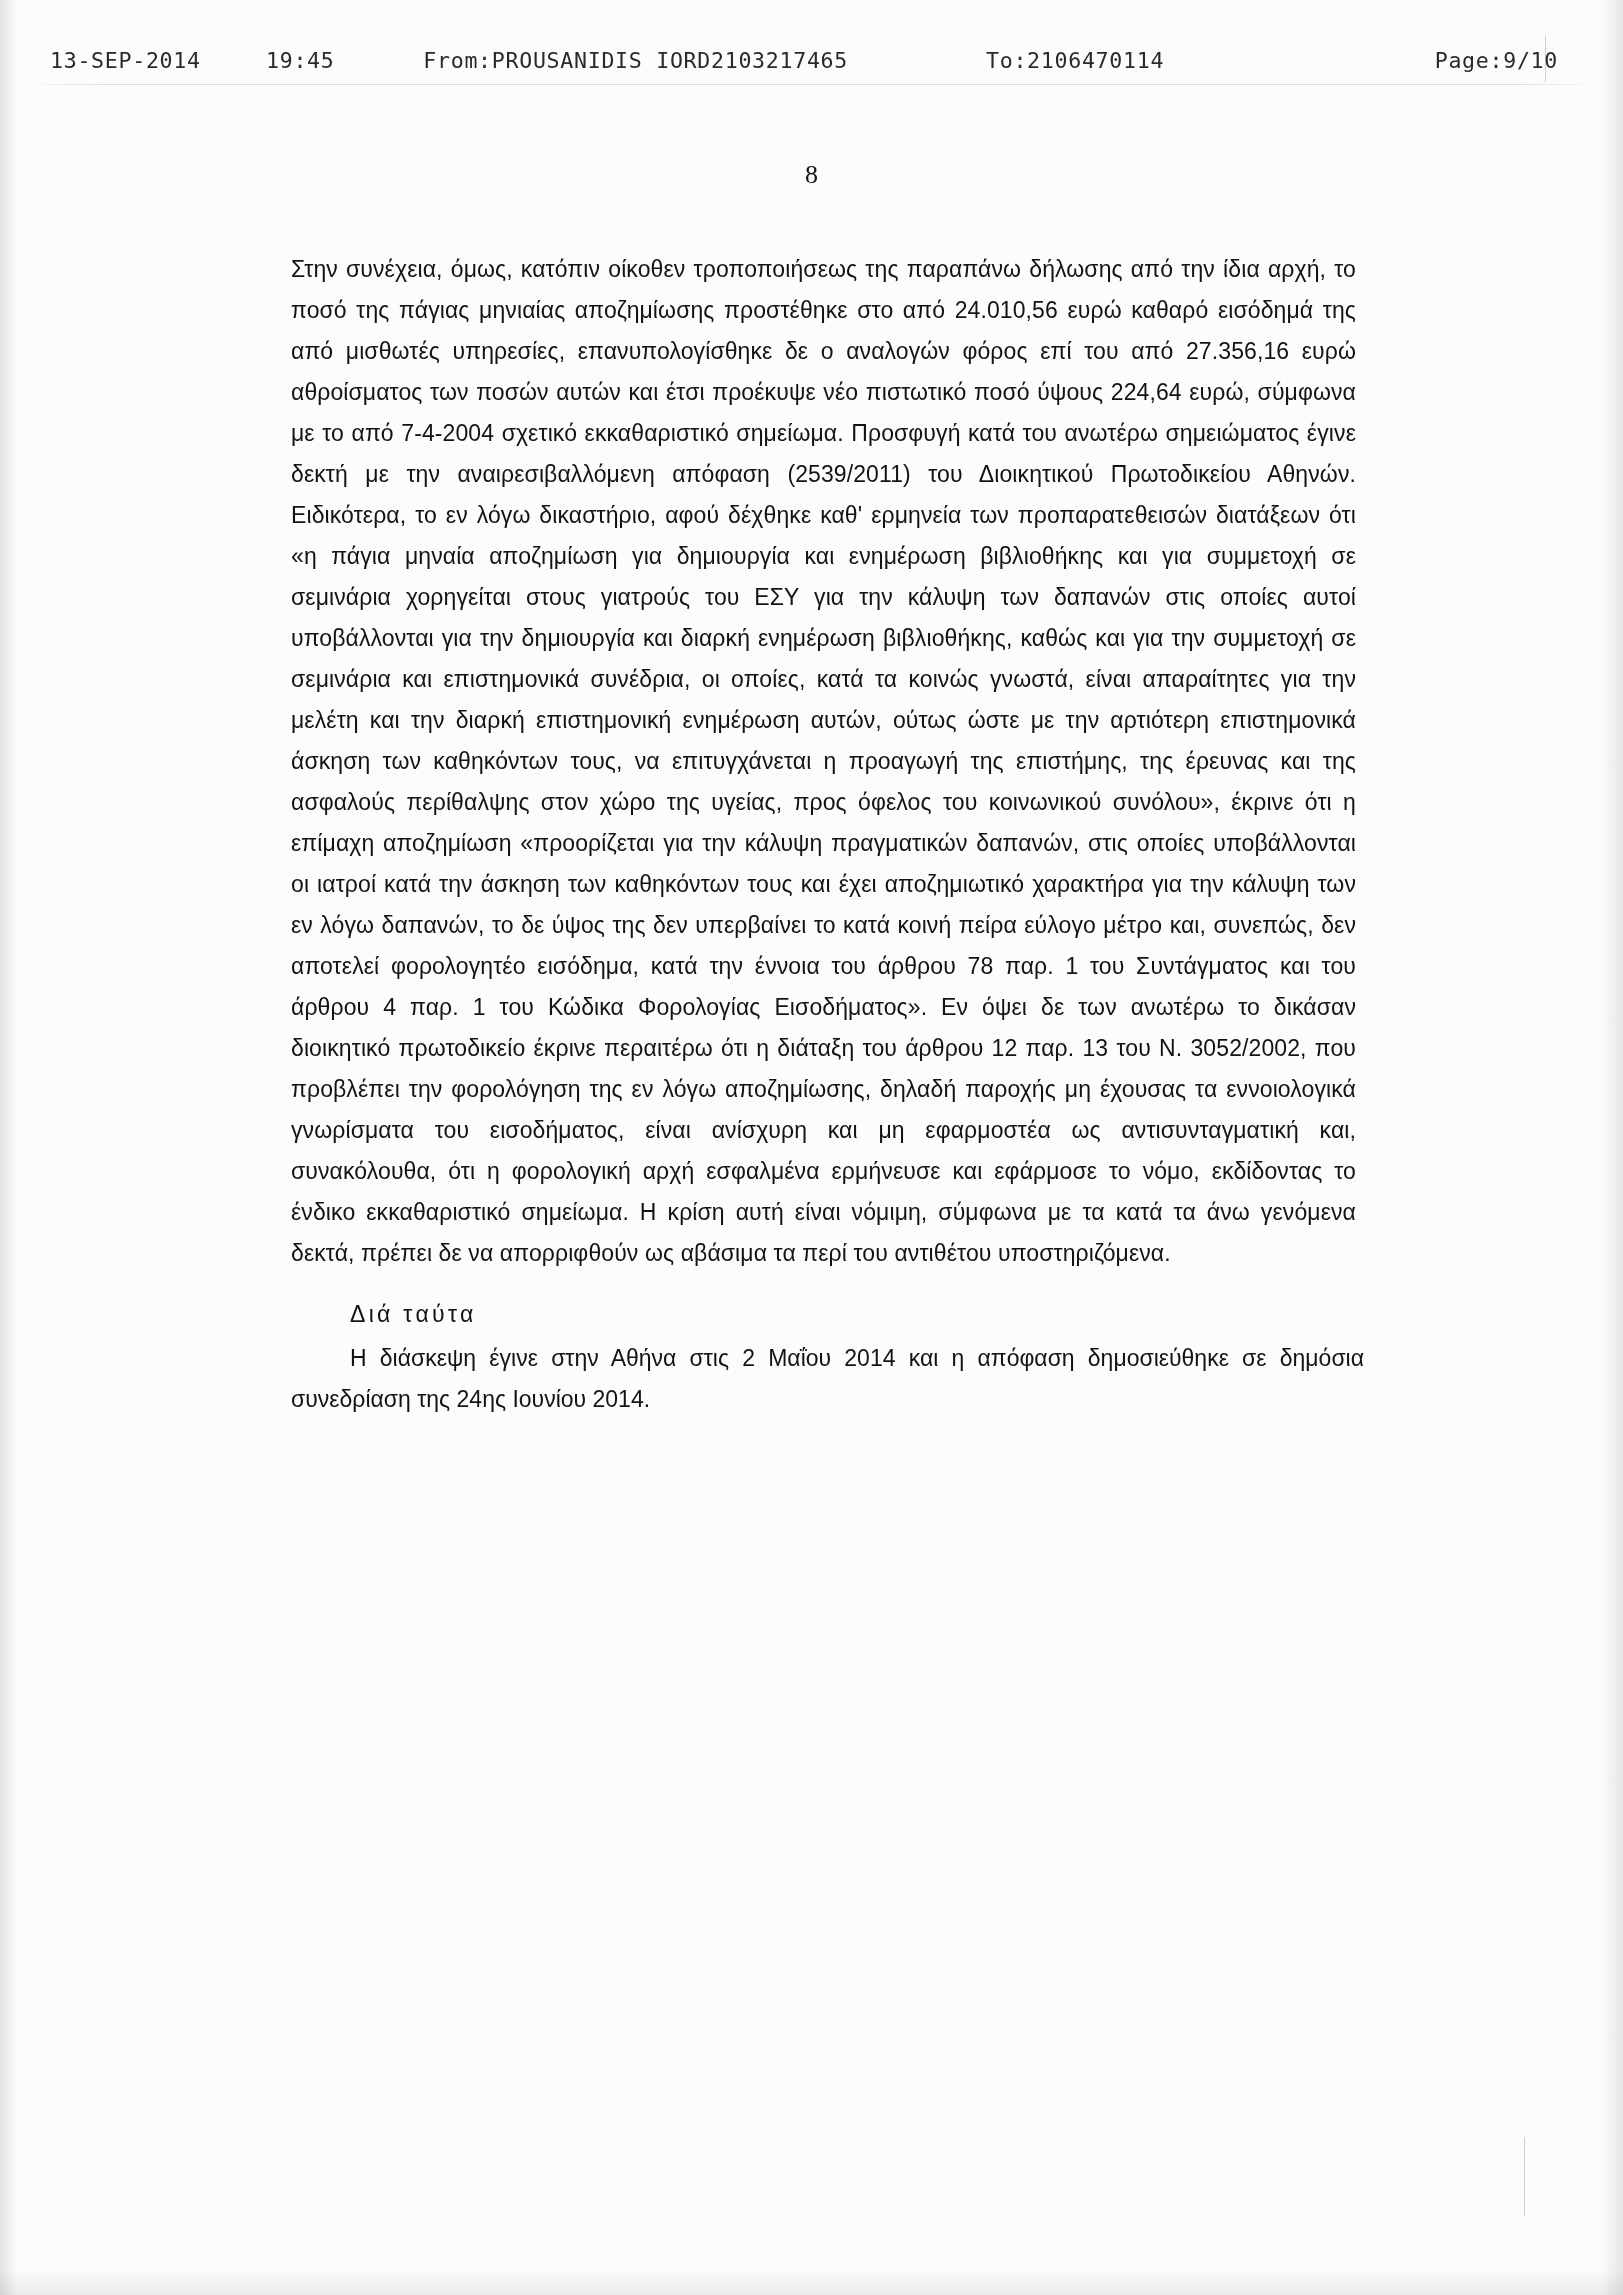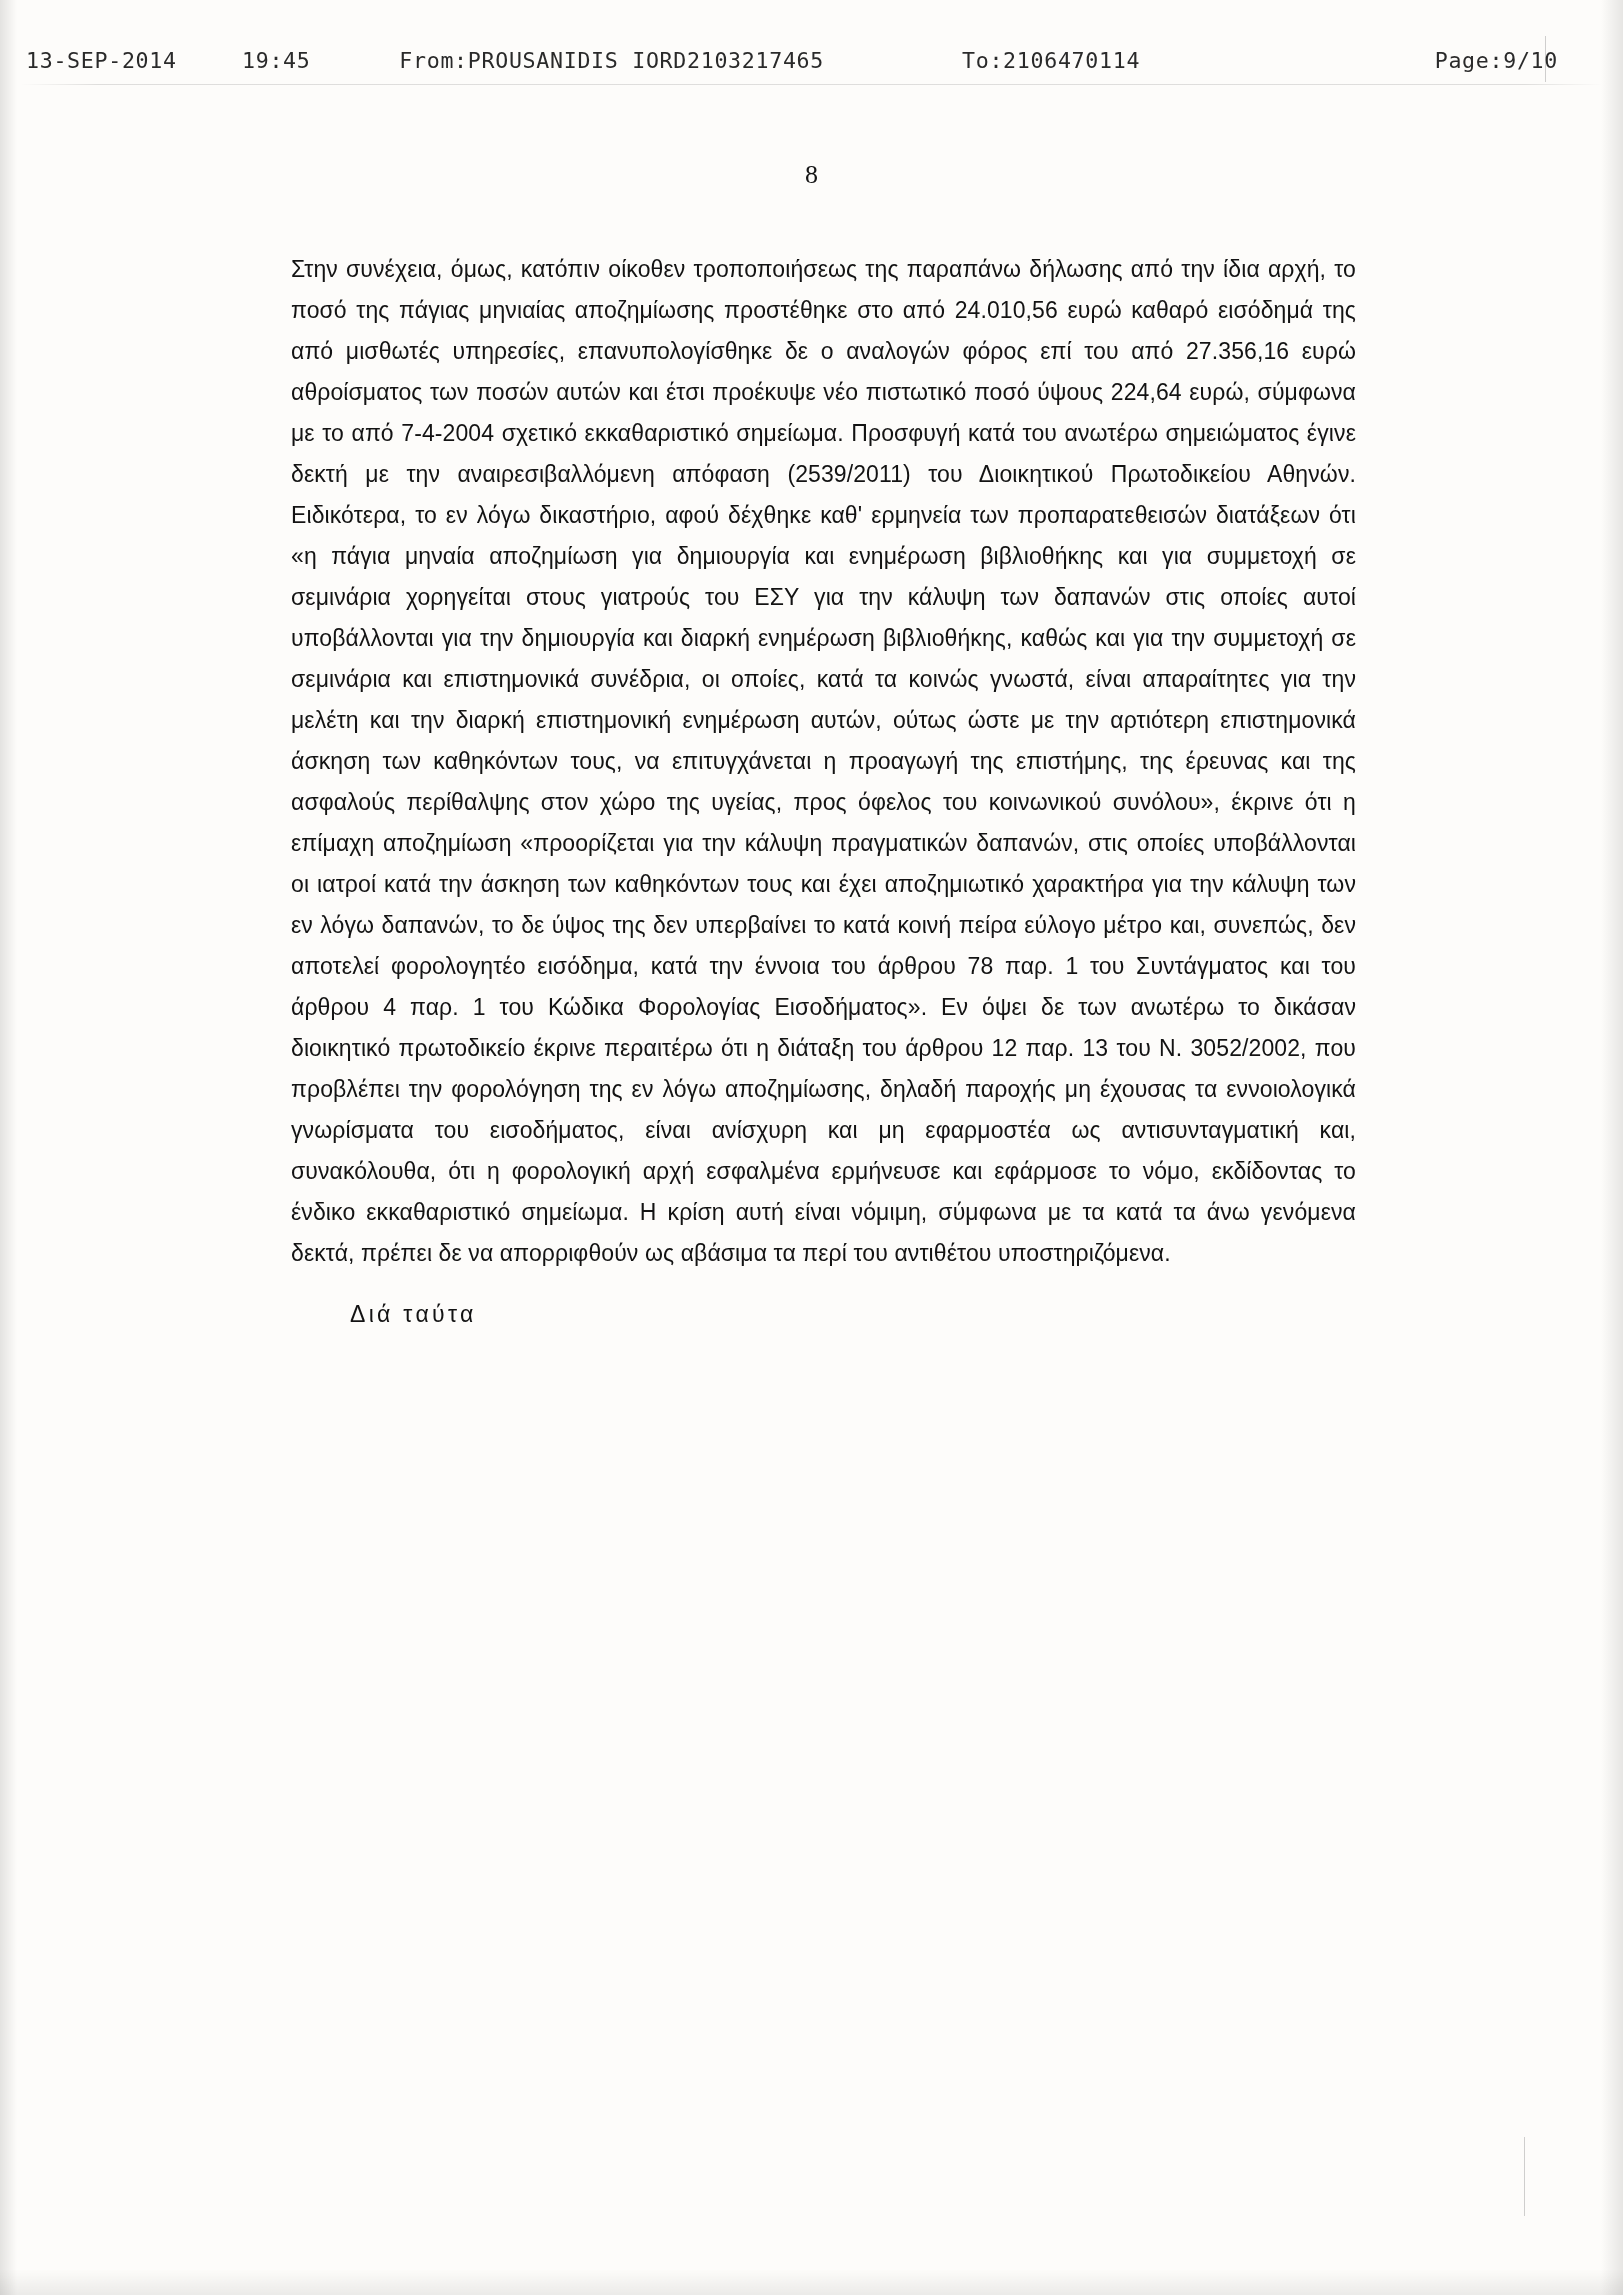--- a/index.html
+++ b/index.html
@@ -31,7 +31,7 @@
     color: #2a2a2a;
     white-space: nowrap;
   }
-  .fax-header .h-date { width: 216px; }
+  .fax-header .h-date { width: 216px; margin-left: 24px; }
   .fax-header .h-time { width: 105px; }
   .fax-header .h-from { width: 340px; text-align: right; }
   .fax-header .h-fromnum { width: 275px; }

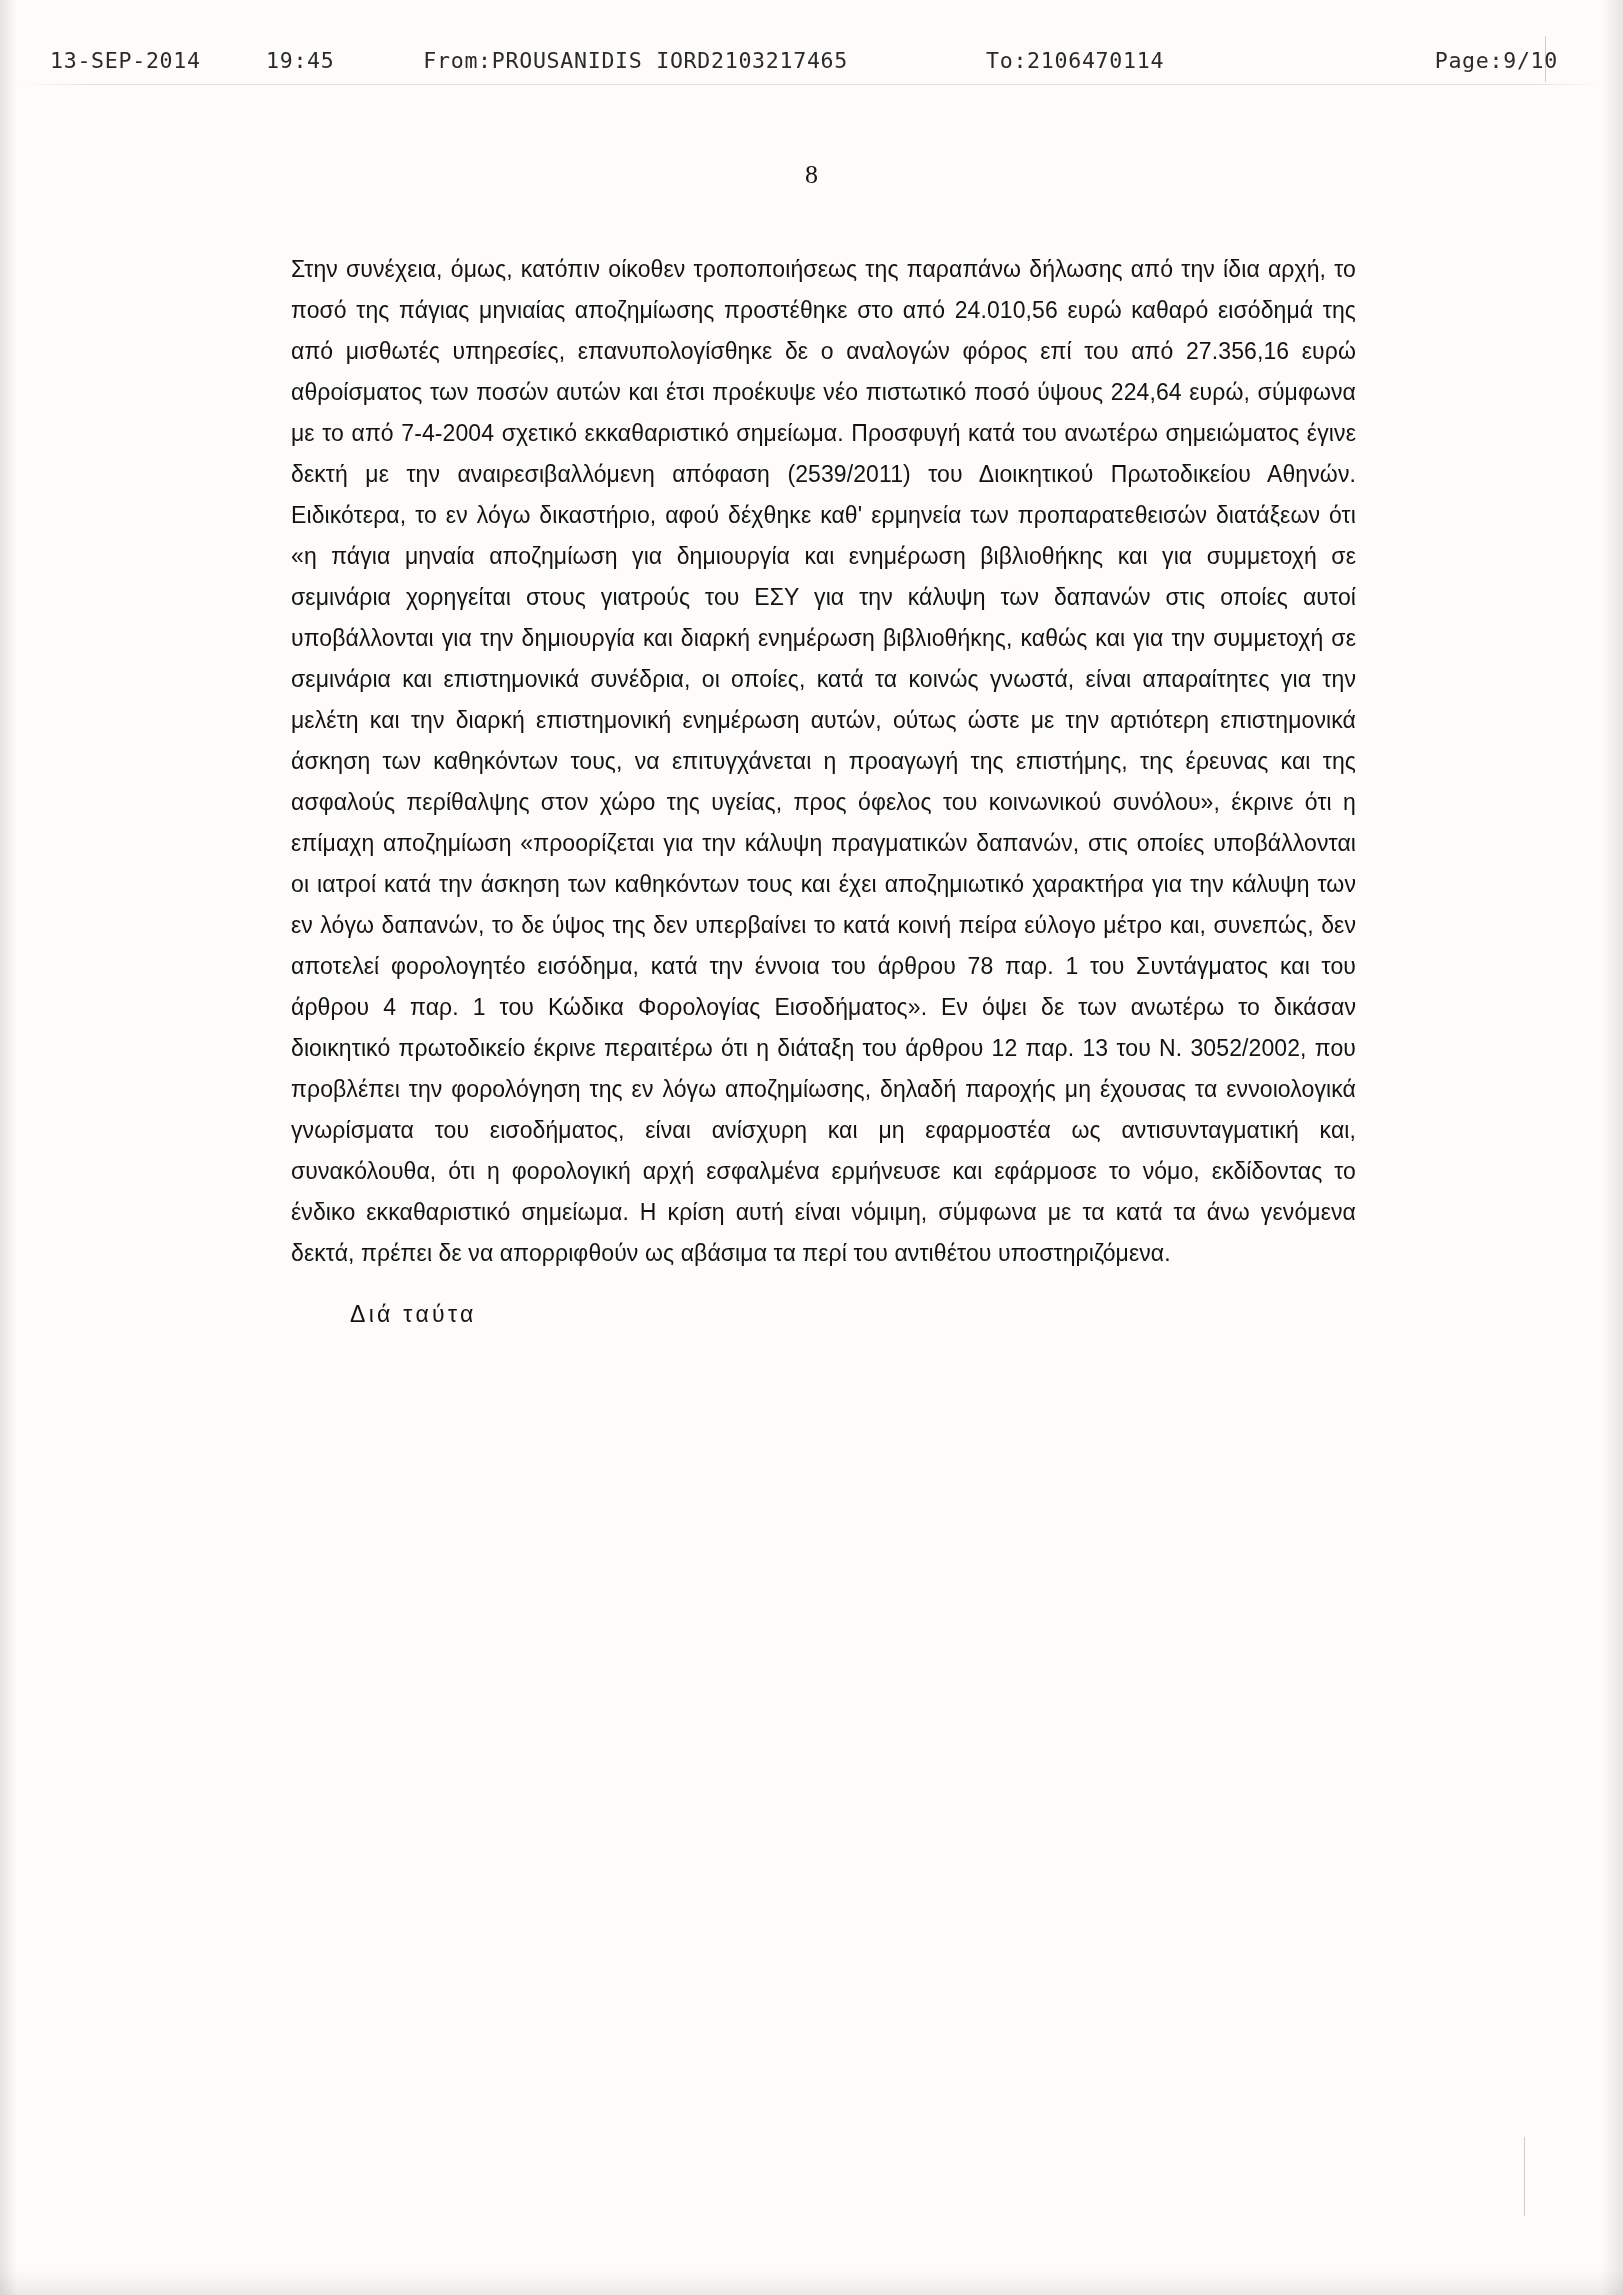--- a/index.html
+++ b/index.html
@@ -148,6 +148,7 @@
 
     <div class="tail">
       <p class="spaced">Διά ταύτα</p>
+      <p class="ind just">Η διάσκεψη έγινε στην Αθήνα στις 2 Μαΐου 2014 και η απόφαση δημοσιεύθηκε σε δημόσια συνεδρίαση της 24ης Ιουνίου 2014.</p>
     </div>
   </div>
 

